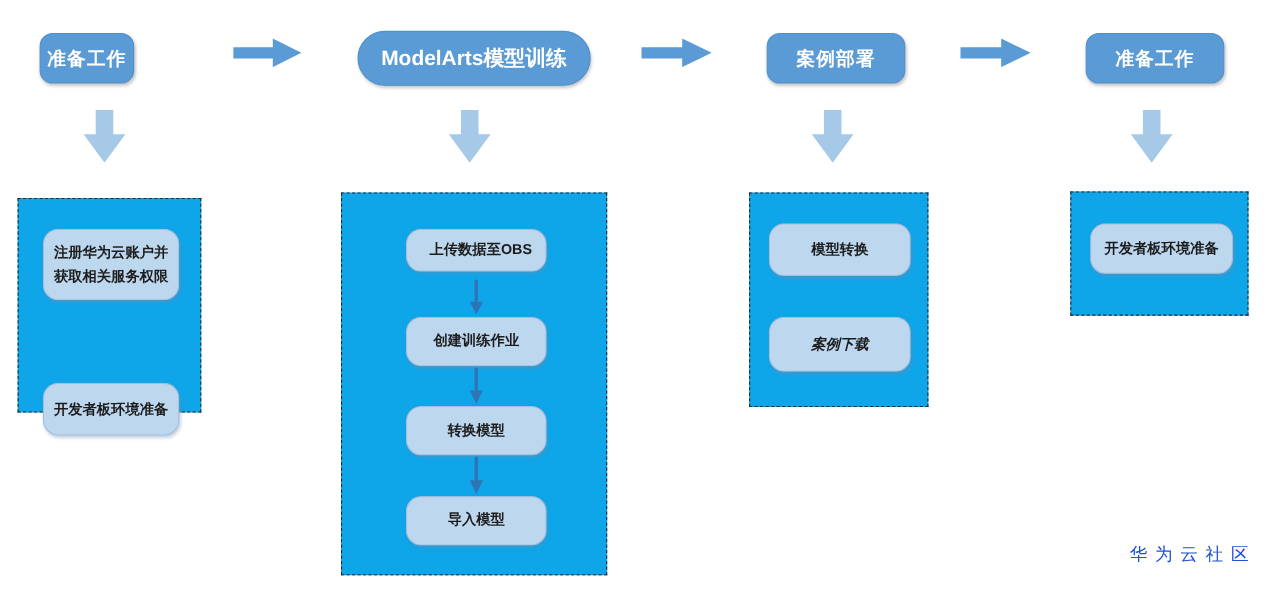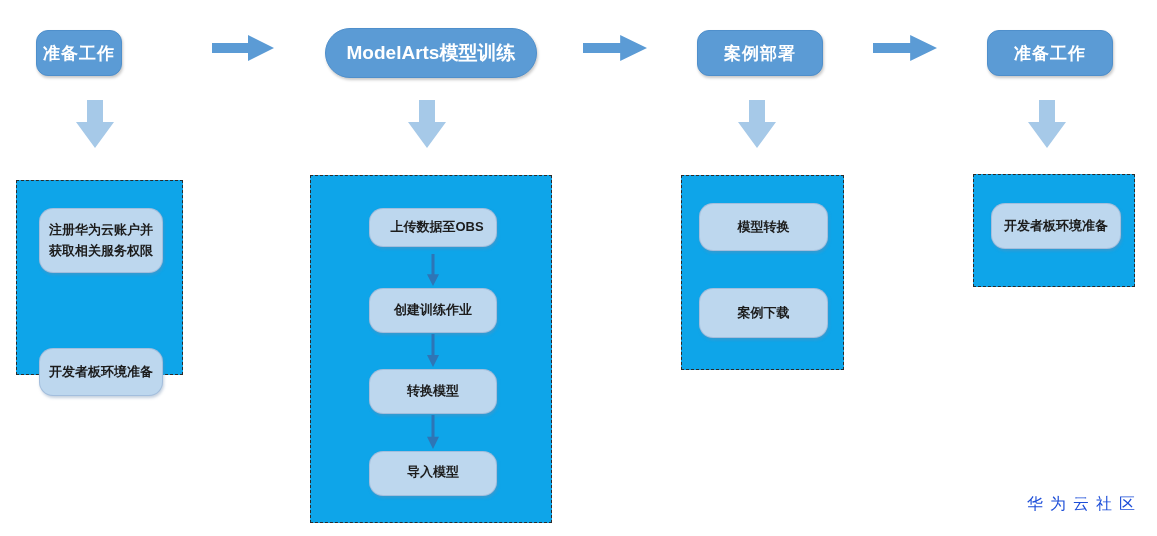--- a/index.html
+++ b/index.html
@@ -97,7 +97,7 @@
   .g2-c3 { left: 116px; top: 239px; height: 34px; }
   
   .g3-s1 { left: 17px; top: 27px;  width: 129px; height: 48px; }
-  .g3-s2 { left: 17px; top: 112px; width: 129px; height: 50px; }
+  .g3-s2 { left: 17px; top: 112px; width: 129px; height: 50px; font-style: italic; }
   
   .g4-s1 { left: 17px; top: 28px;  width: 130px; height: 46px; }
 

